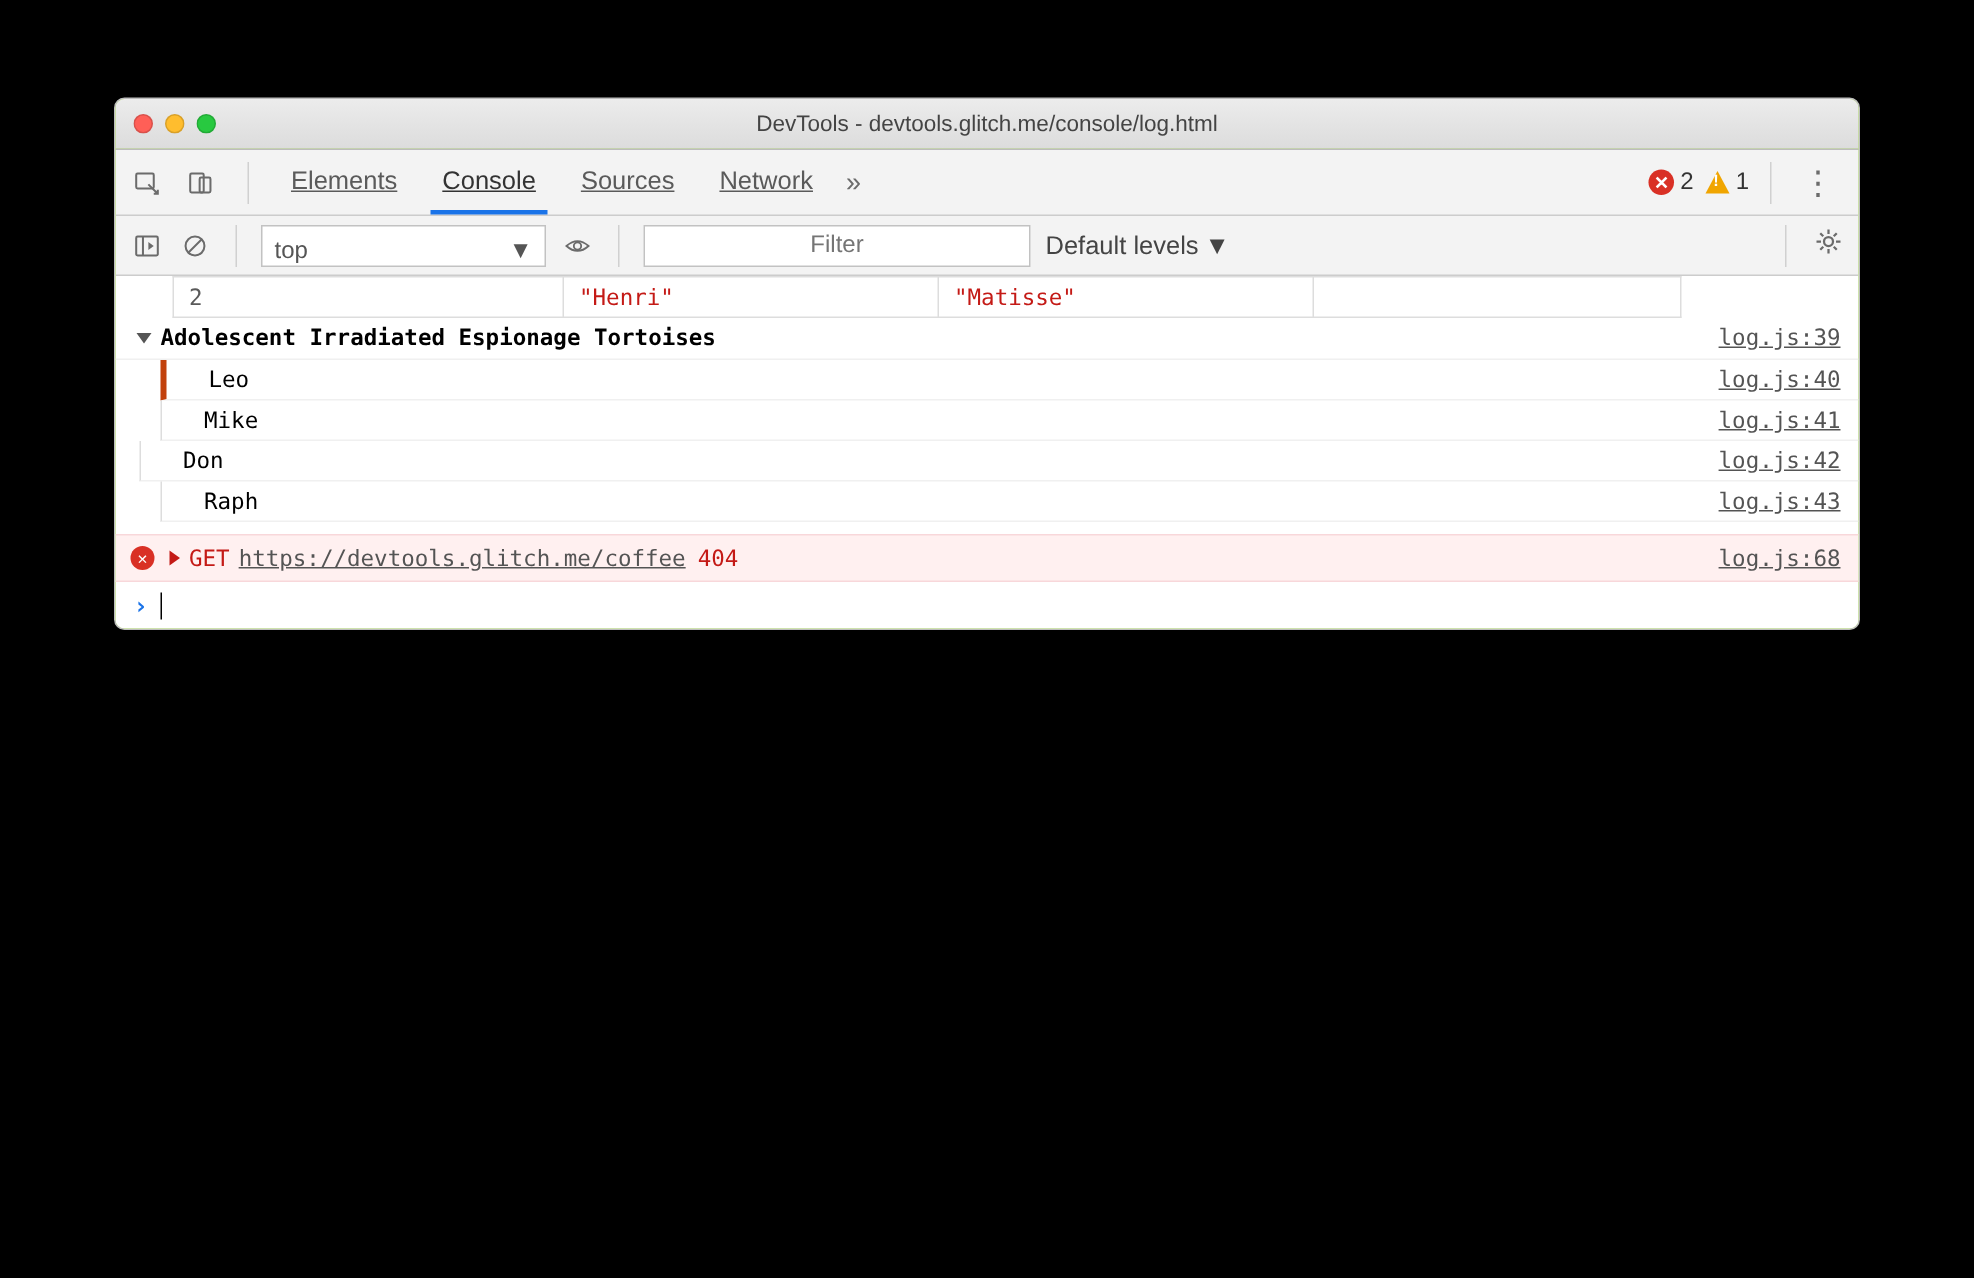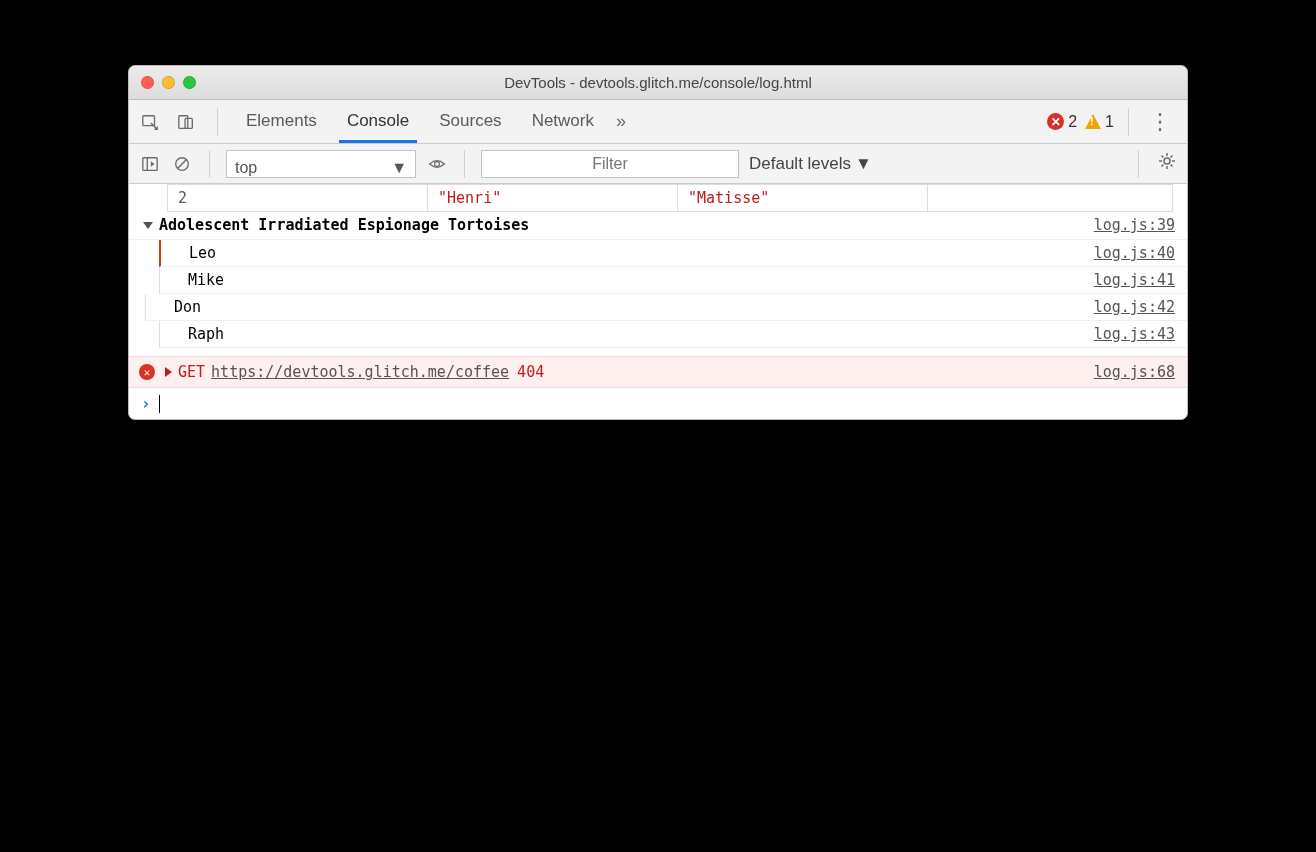--- a/index.html
+++ b/index.html
@@ -14,7 +14,7 @@
     padding-top: 65px;
   }
   .window {
-    width: 1060px;
+    width: 1164px;
     background: #bef264;
     border-radius: 7px;
     box-shadow: 0 20px 60px rgba(0,0,0,0.5);

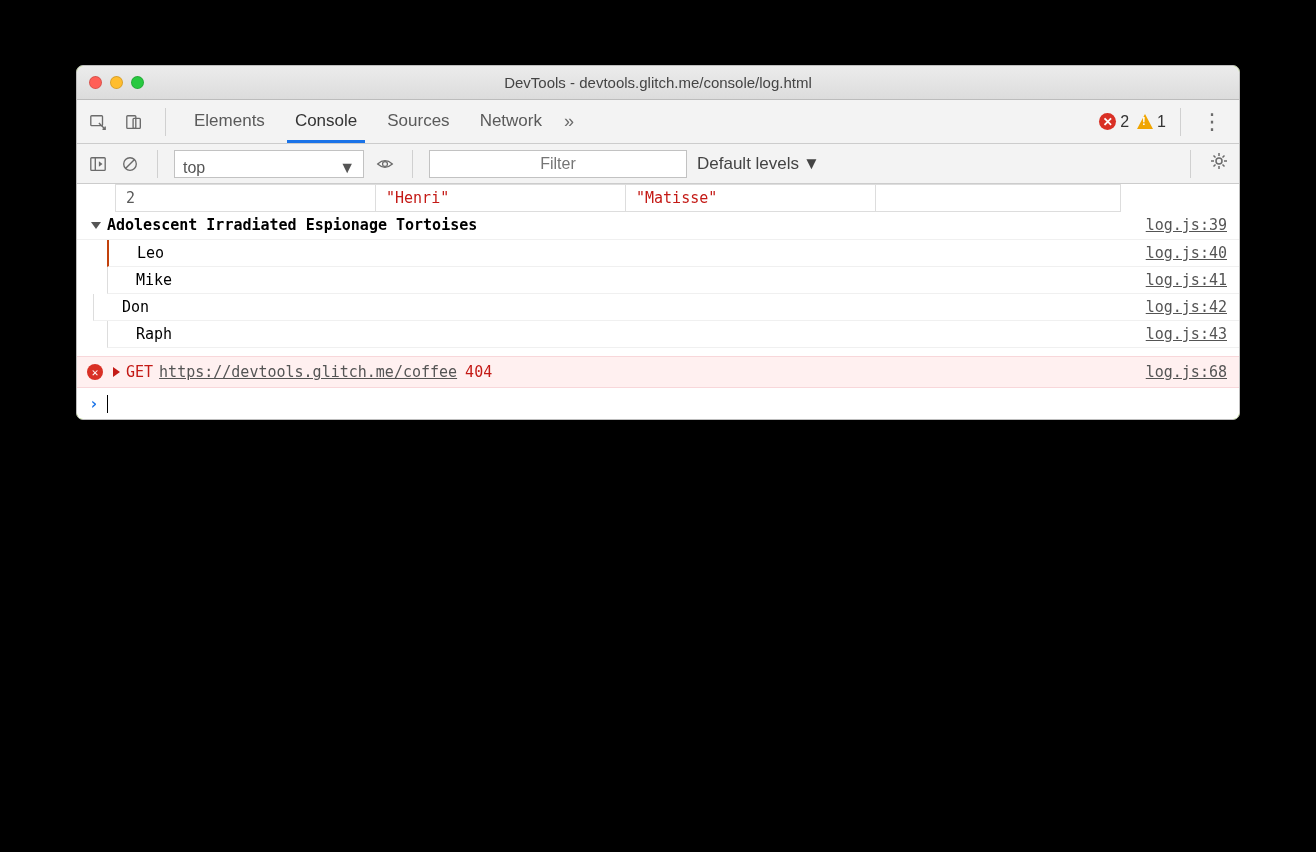--- a/index.html
+++ b/index.html
@@ -54,6 +54,7 @@
   .tab {
     font-size: 17px; color:#5a5a5a; padding: 10px 8px 9px; cursor:pointer;
     border-bottom: 3px solid transparent;
+    text-decoration: underline;
   }
   .tab.active { color:#333; border-bottom-color:#1a73e8; }
   .overflow-chevrons { color:#6b6b6b; font-size:18px; }

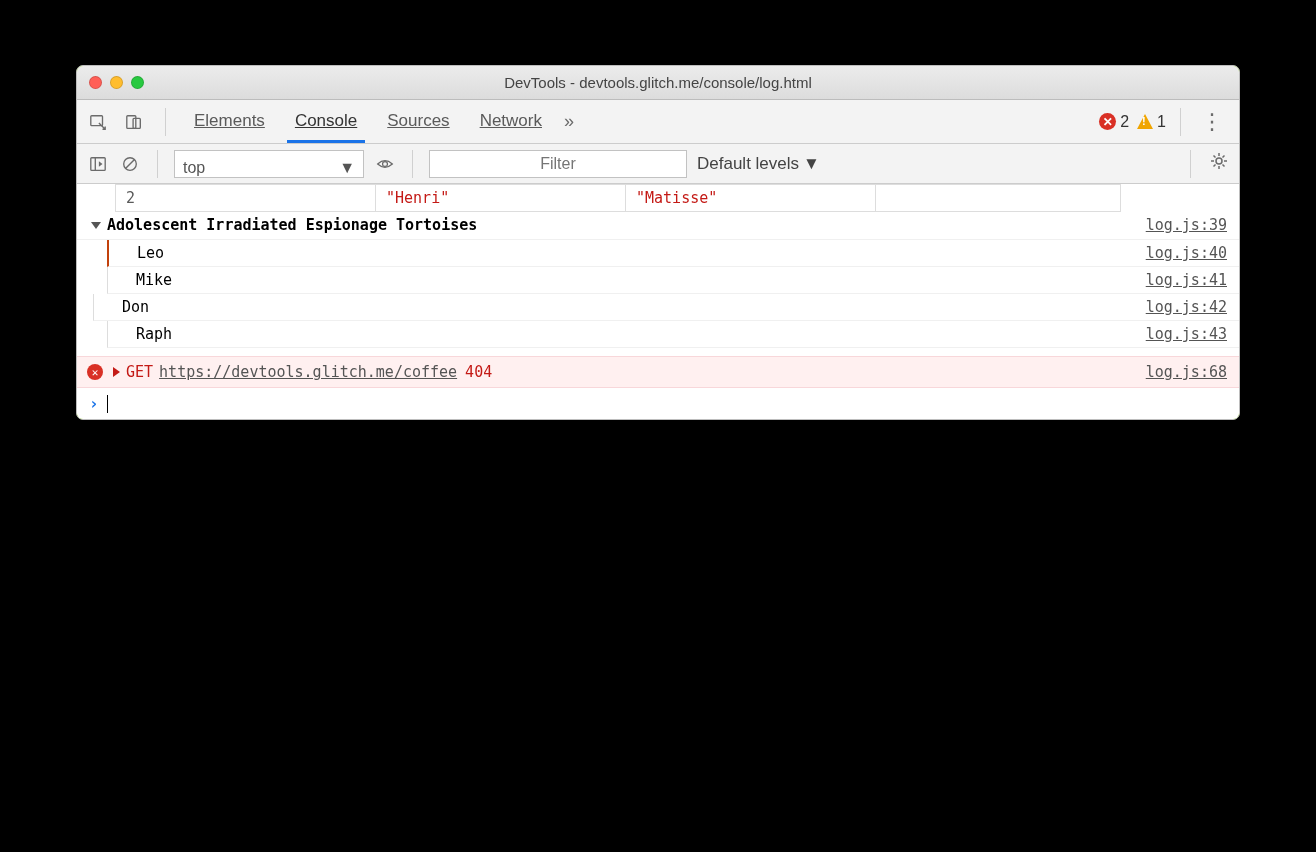--- a/index.html
+++ b/index.html
@@ -233,7 +233,7 @@
       <div class="src">log.js:39</div>
     </div>
 
-    <div class="child-row" style="margin-left:30px;border-left:2px solid #c2410c;">
+    <div class="child-row" style="margin-left:30px;border-left:4px solid #c2410c;">
       <div style="padding-left:28px">Leo</div>
       <div class="src">log.js:40</div>
     </div>

